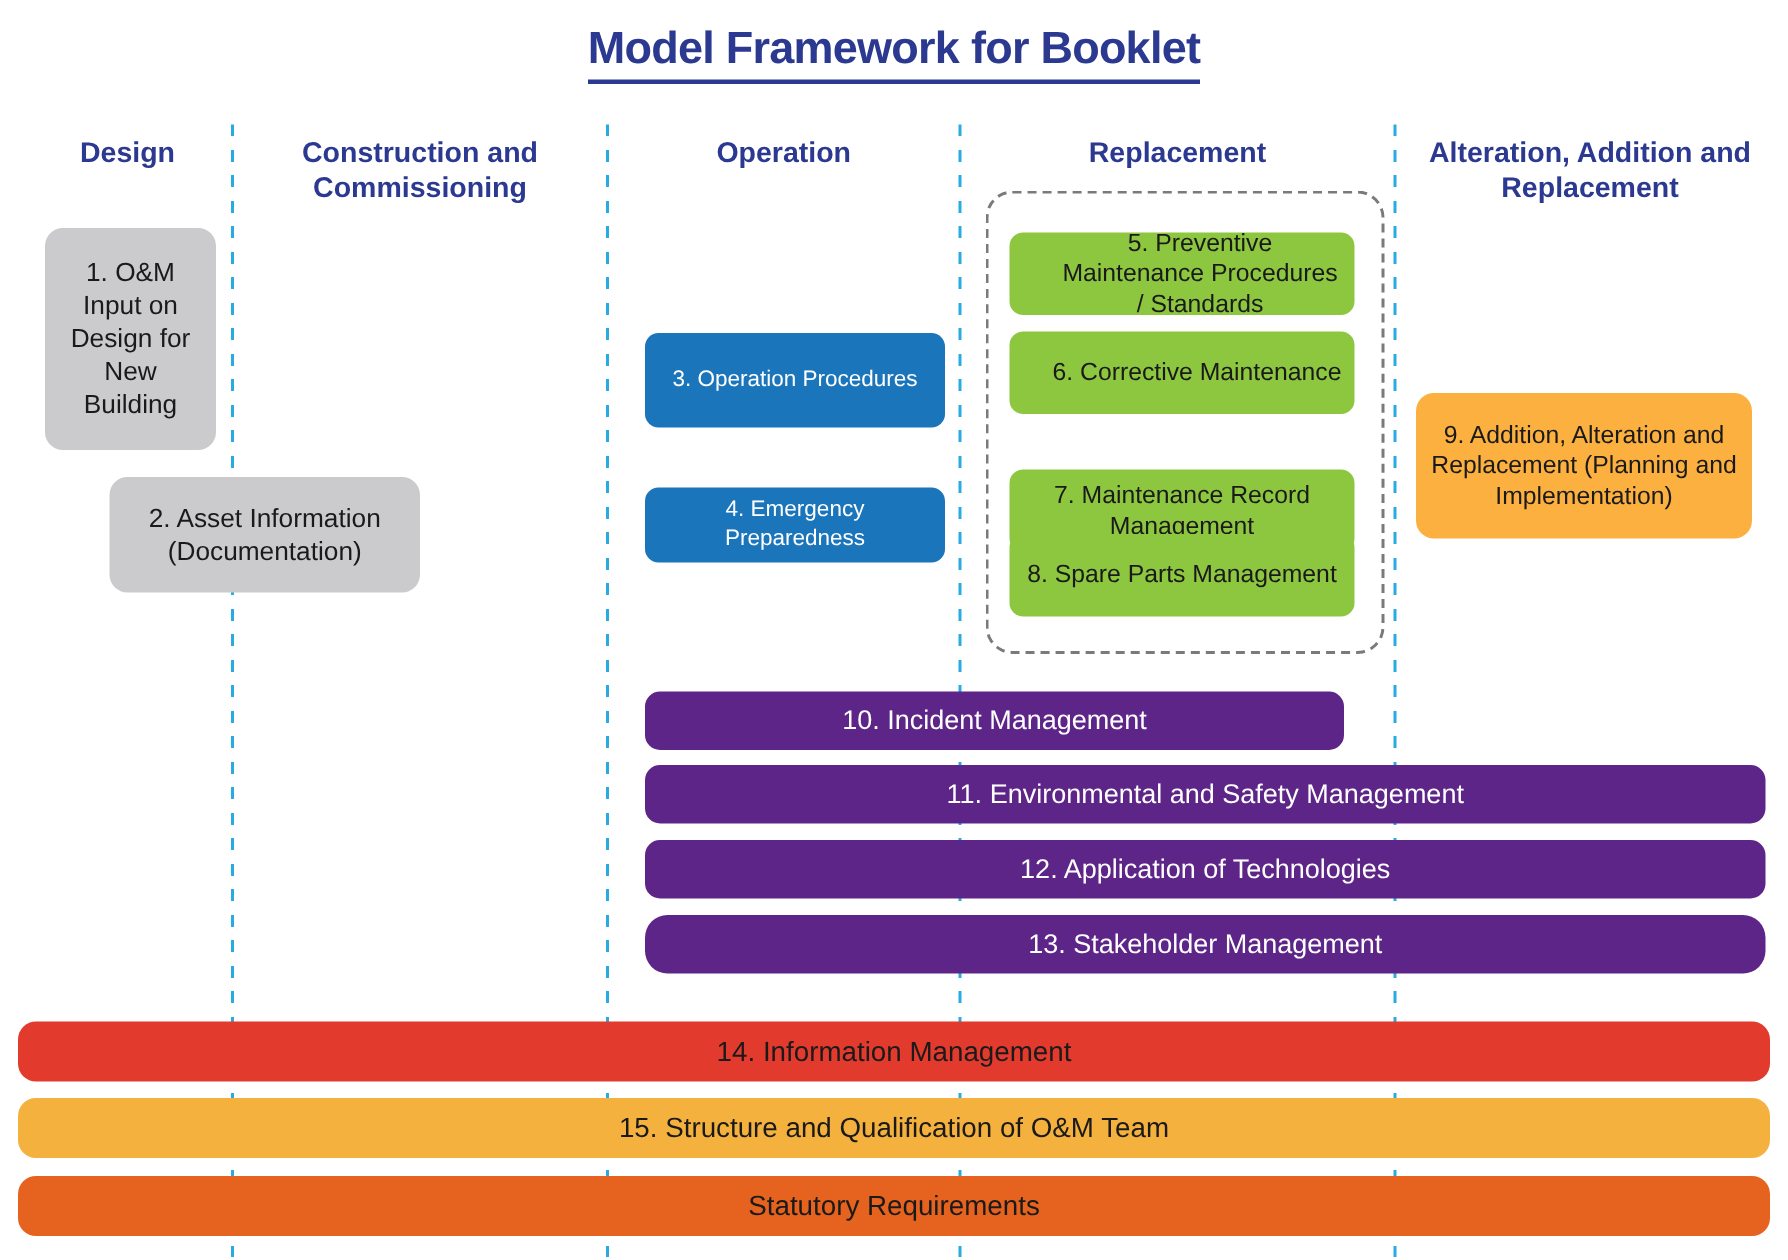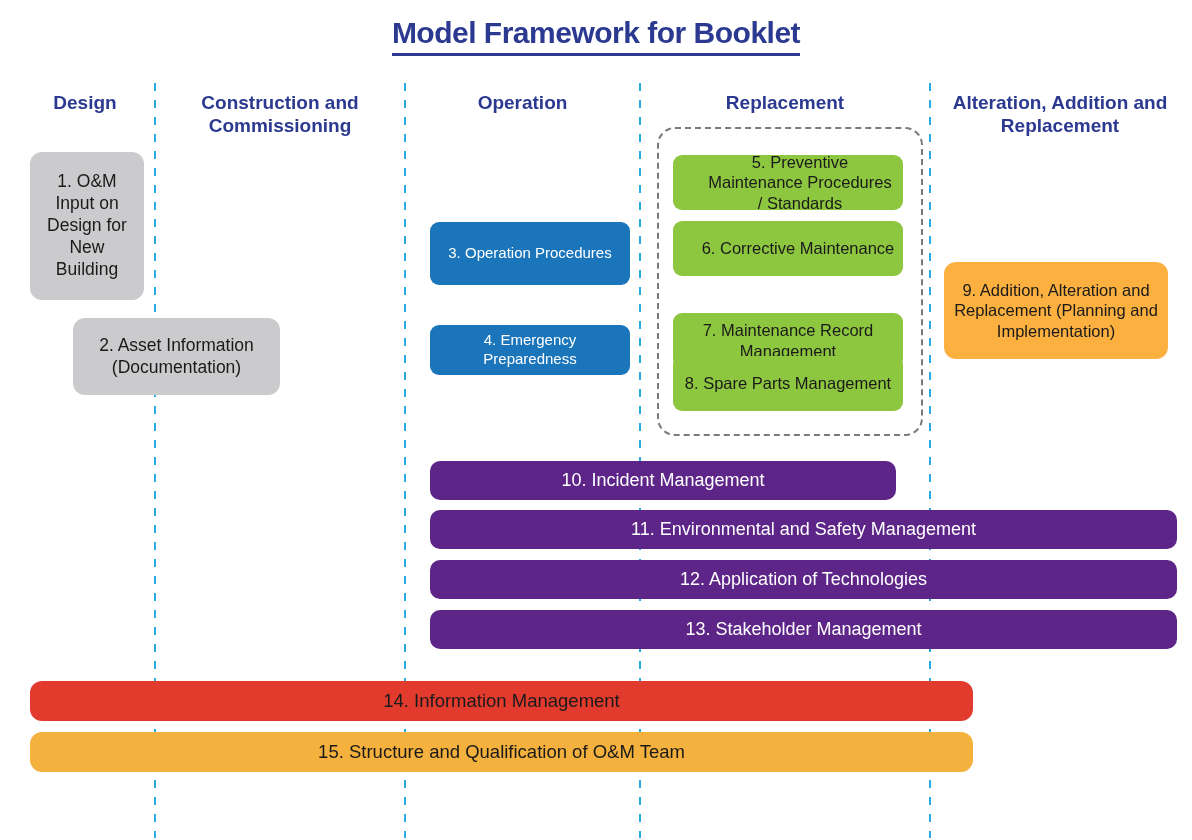--- a/index.html
+++ b/index.html
@@ -67,7 +67,7 @@
   #r10{left:430px;top:461px;width:466px;}
   #r11{left:430px;top:510px;width:747px;}
   #r12{left:430px;top:560px;width:747px;}
-  #r13{left:430px;top:610px;width:747px;}
+  #r13{left:430px;top:610px;width:747px;border-radius:15px;}
   #r14{top:681px;}
   #r15{top:732px;}
   #r16{top:784px;}

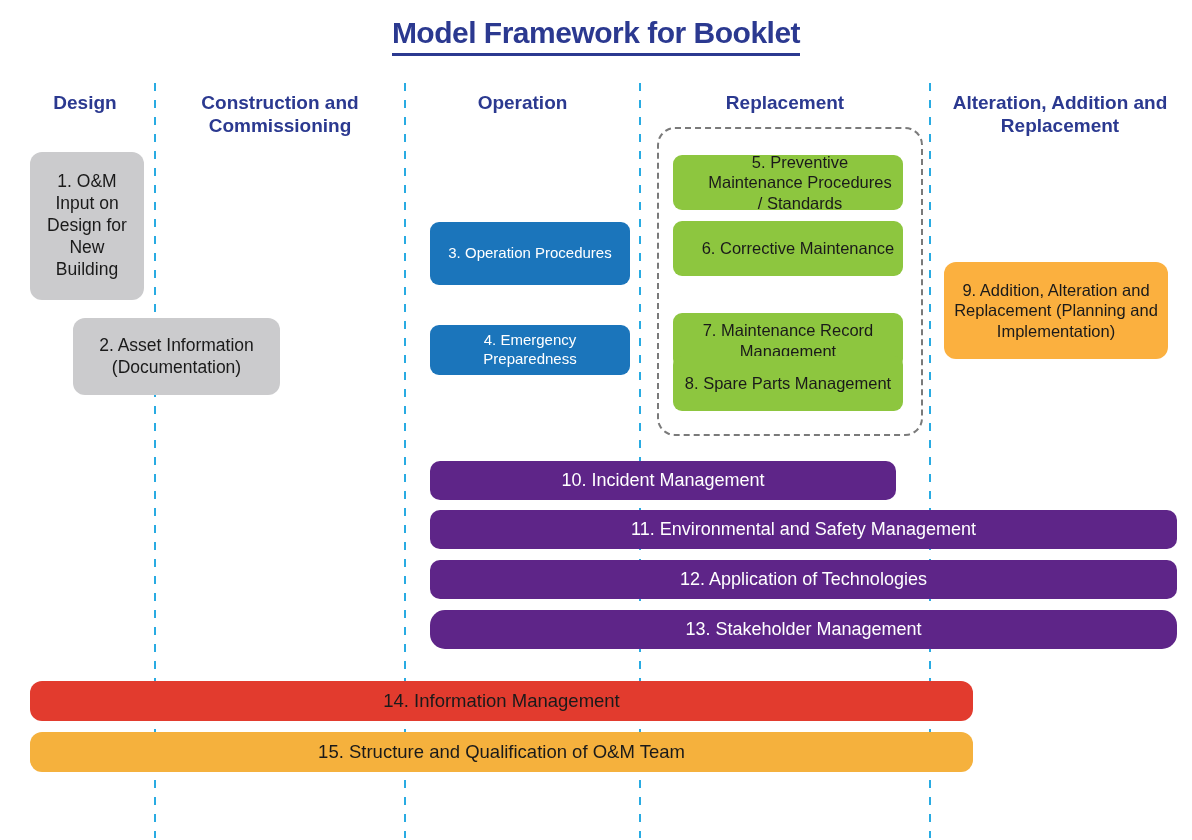--- a/index.html
+++ b/index.html
@@ -49,7 +49,7 @@
     z-index:2;border-radius:10px;font-size:18px;height:39px;box-sizing:border-box;
   }
   .purple{background:var(--purple-bar);color:#fff;}
-  .wide{left:30px;width:943px;height:40px;border-radius:12px;color:#1a1a1a;font-size:18.5px;}
+  .wide{left:12px;width:1168px;height:40px;border-radius:12px;color:#1a1a1a;font-size:18.5px;}
   .red{background:var(--red-bar);}
   .amberbar{background:var(--amber-bar);}
   .orangebar{background:var(--orange-bar);}

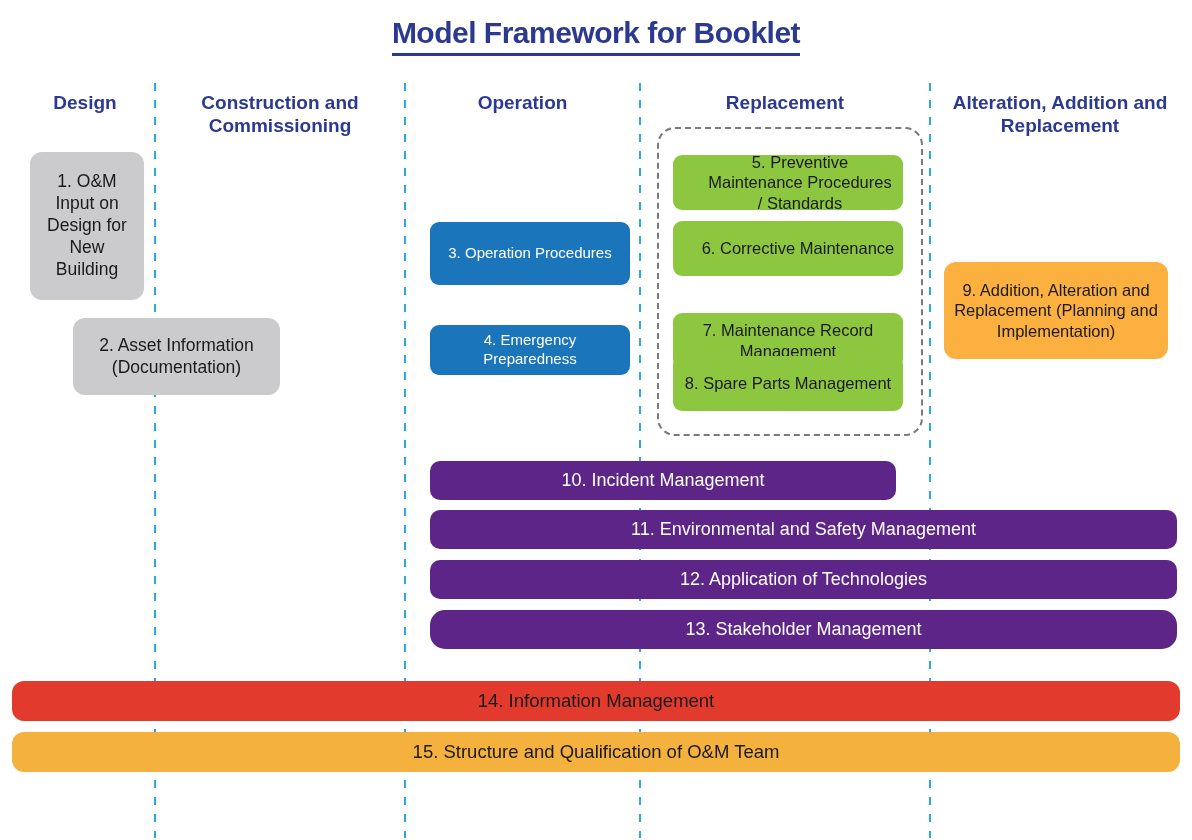--- a/index.html
+++ b/index.html
@@ -119,6 +119,7 @@
 
   <div class="bar wide red" id="r14">14. Information Management</div>
   <div class="bar wide amberbar" id="r15">15. Structure and Qualification of O&amp;M Team</div>
+  <div class="bar wide orangebar" id="r16">Statutory Requirements</div>
 
 </div>
 

